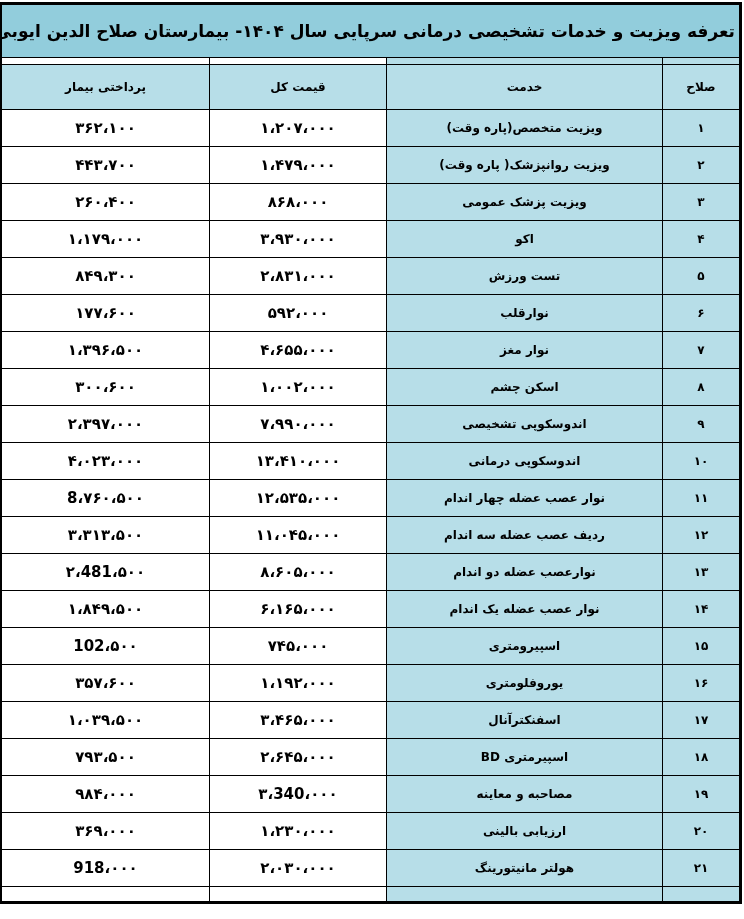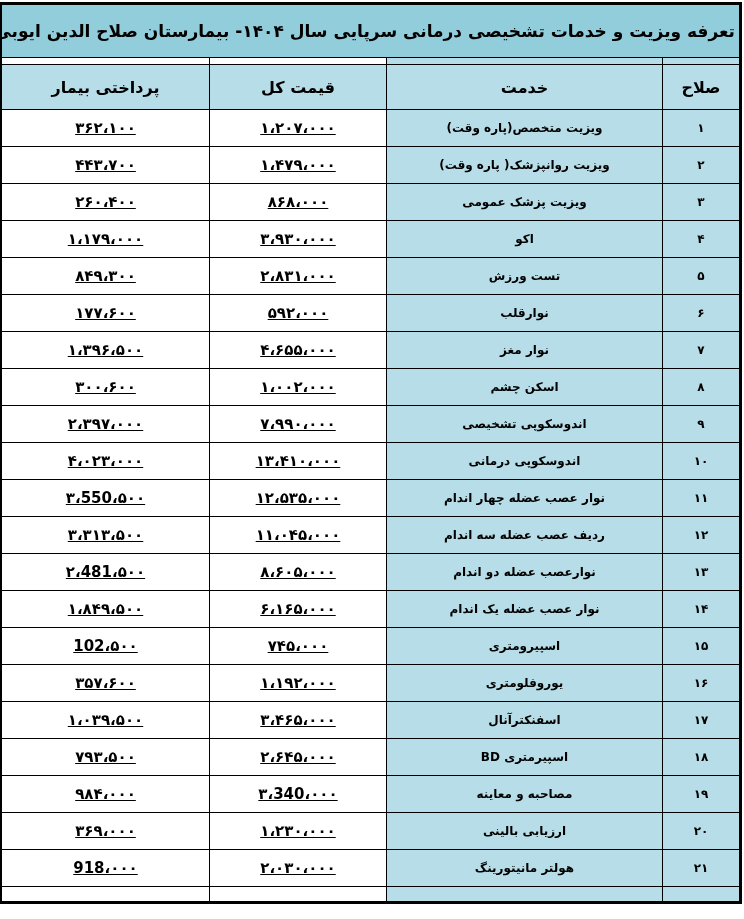--- a/index.html
+++ b/index.html
@@ -50,7 +50,7 @@
   tr.r-header td {
     height: 44px;
     background: var(--cell_blue, #b7dee8);
-    font-size: 16px;
+    font-size: 12px;
   }
   tr.r-data td { height: 36px; font-size: 15px; }
   tr.r-data td.blue  { background: var(--cell_blue, #b7dee8); font-size: 12px; }

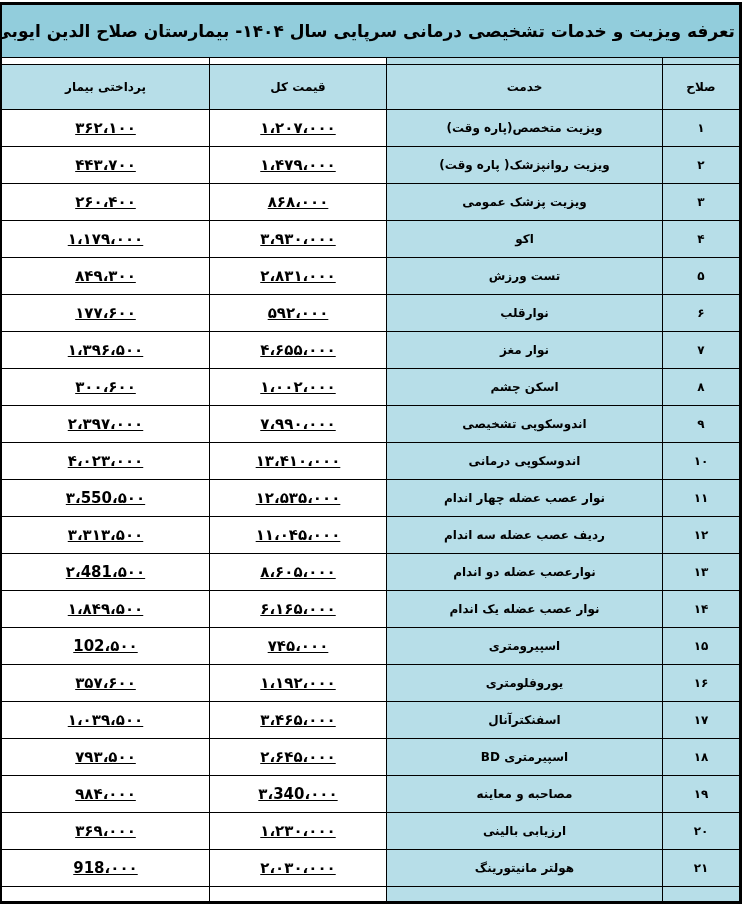--- a/index.html
+++ b/index.html
@@ -54,7 +54,7 @@
   }
   tr.r-data td { height: 36px; font-size: 15px; }
   tr.r-data td.blue  { background: var(--cell_blue, #b7dee8); font-size: 12px; }
-  tr.r-data td.white { background: var(--cell_white, #ffffff); text-decoration: underline; }
+  tr.r-data td.white { background: var(--cell_white, #ffffff); }
   tr.r-partial td { height: 14px; padding: 0; }
   td.blue  { background: var(--cell_blue, #b7dee8); }
   td.white { background: var(--cell_white, #ffffff); }

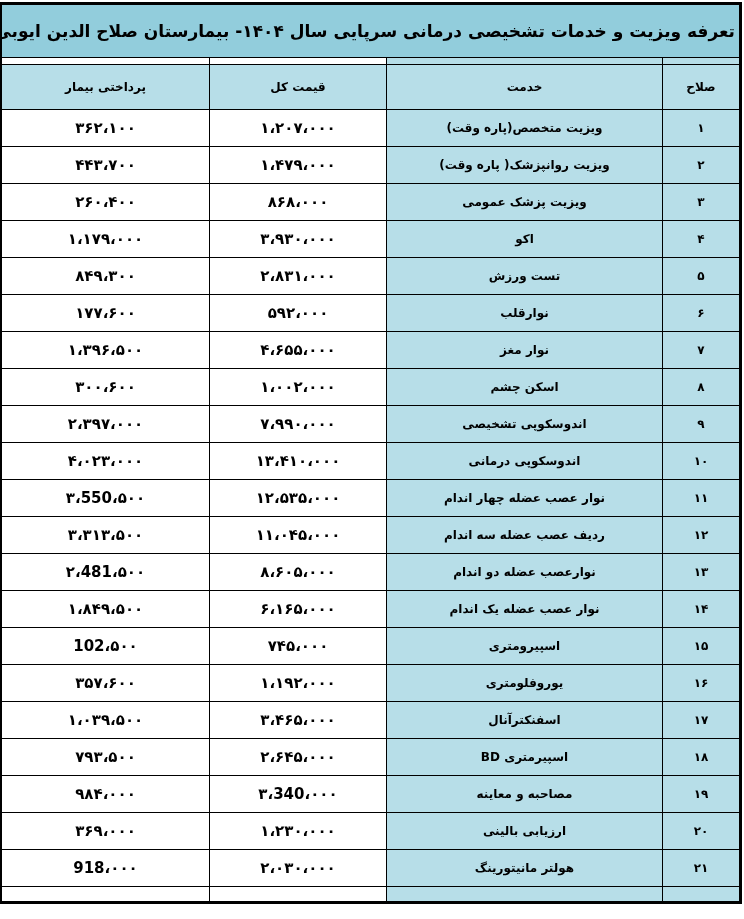--- a/index.html
+++ b/index.html
@@ -158,7 +158,7 @@
       <td class="blue num">۱۱</td>
       <td class="blue">نوار عصب  عضله چهار اندام</td>
       <td class="white num">۱۲،۵۳۵،۰۰۰</td>
-      <td class="white num">۳،550،۵۰۰</td>
+      <td class="white num">8،۷۶۰،۵۰۰</td>
     </tr>
     <tr class="r-data">
       <td class="blue num">۱۲</td>

